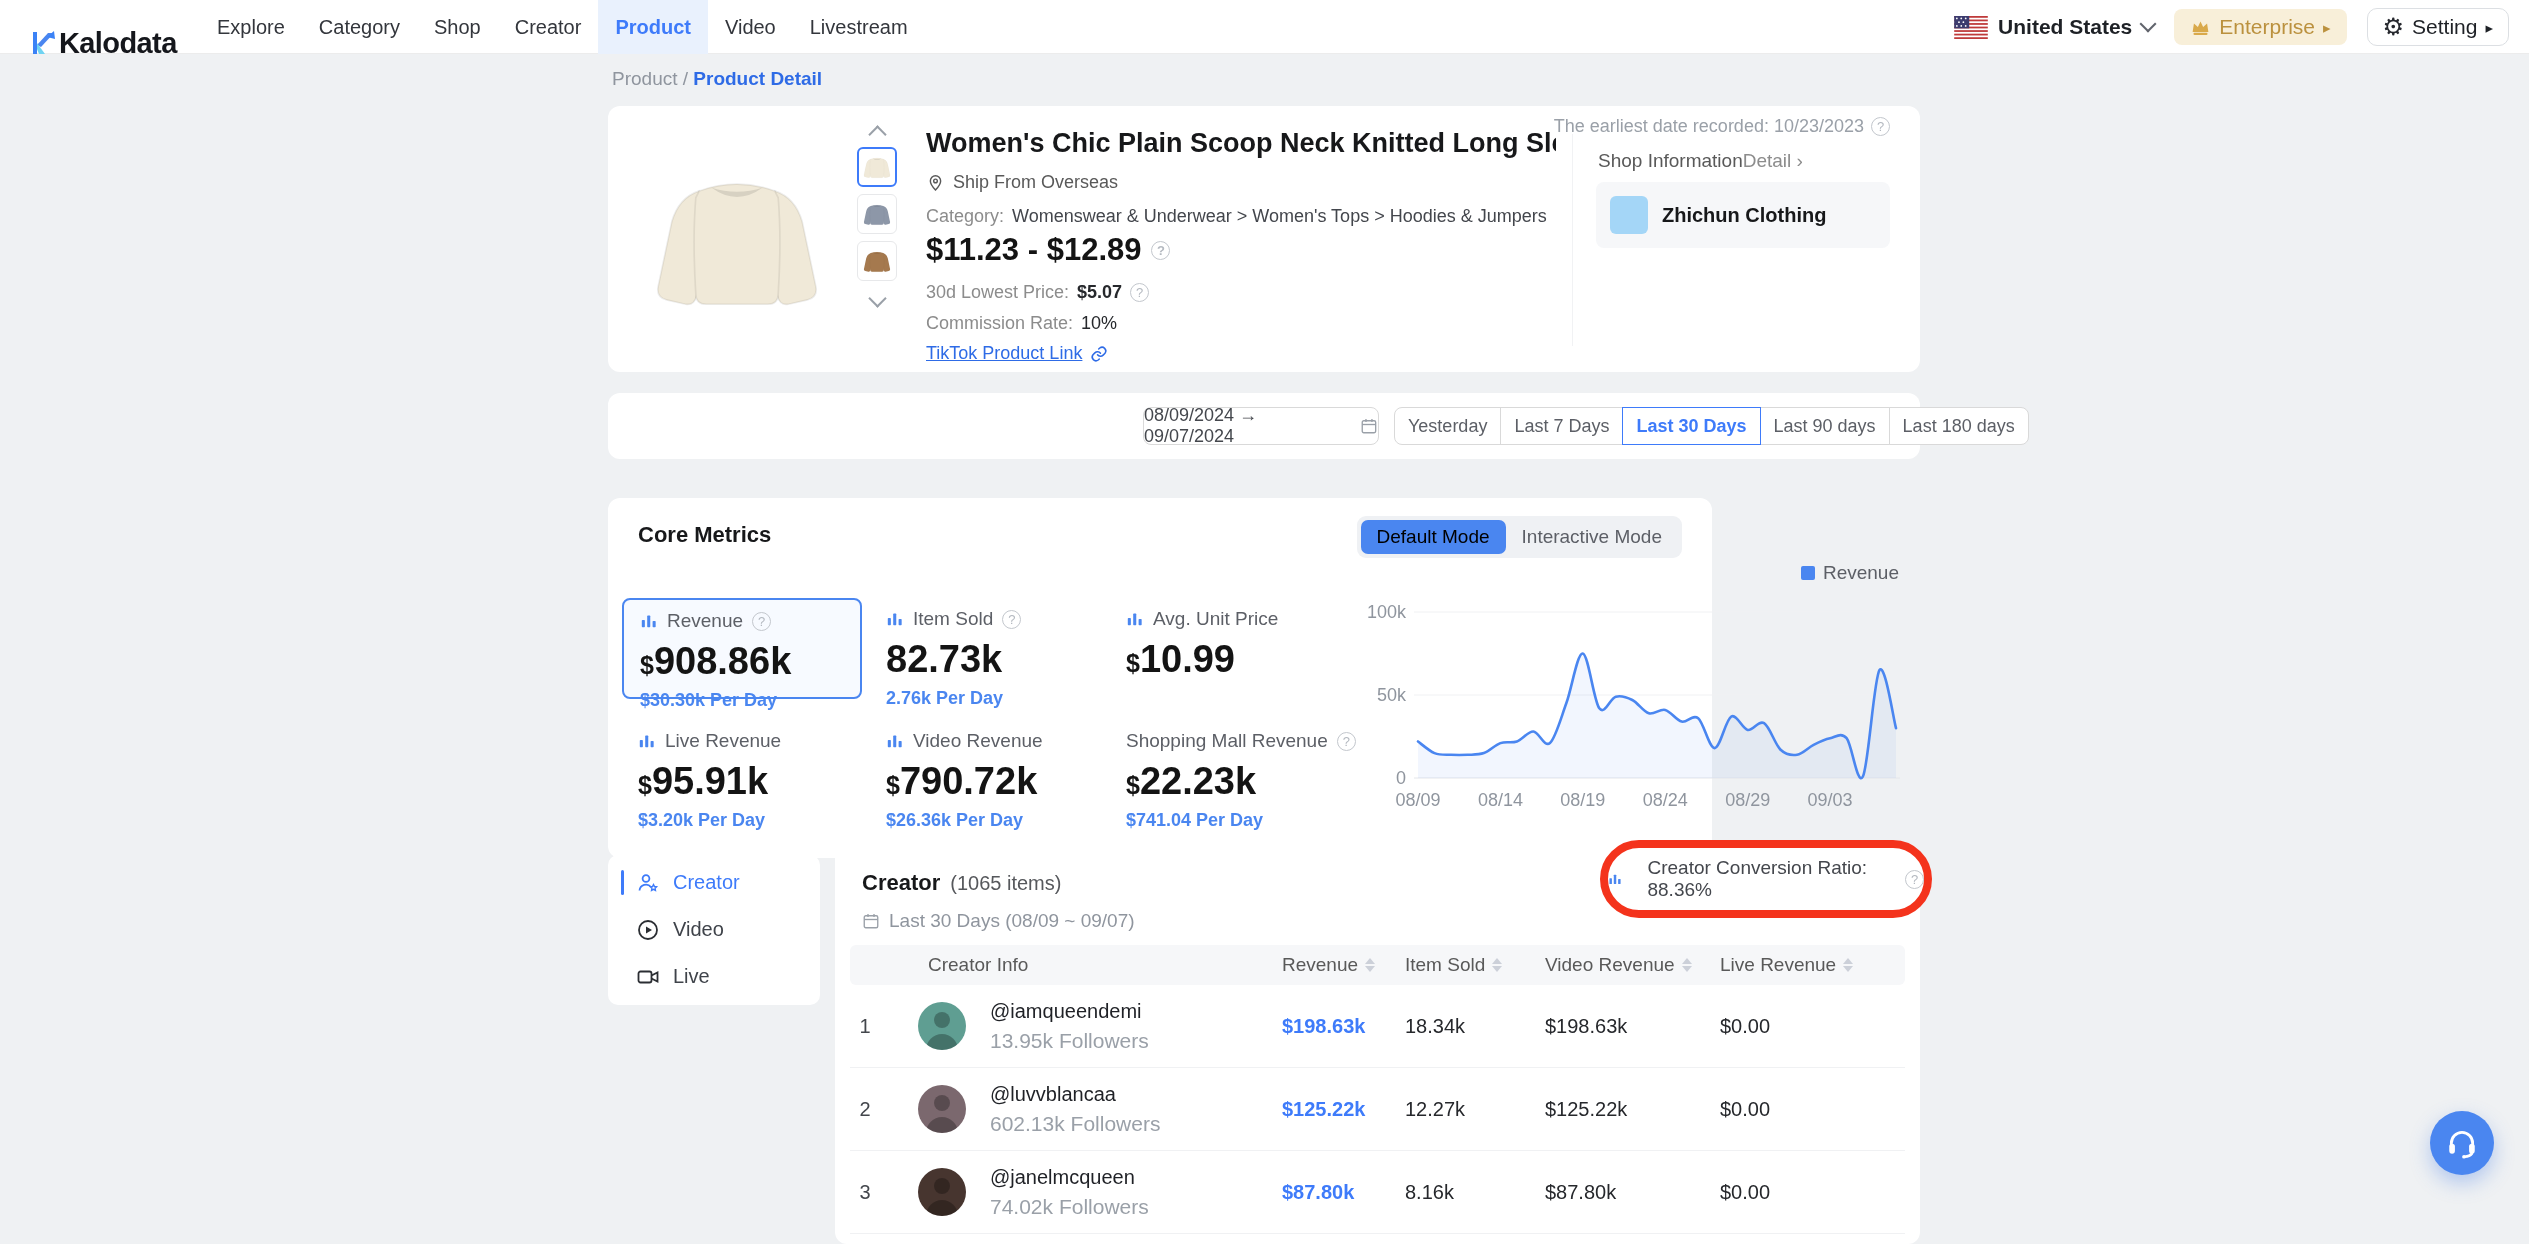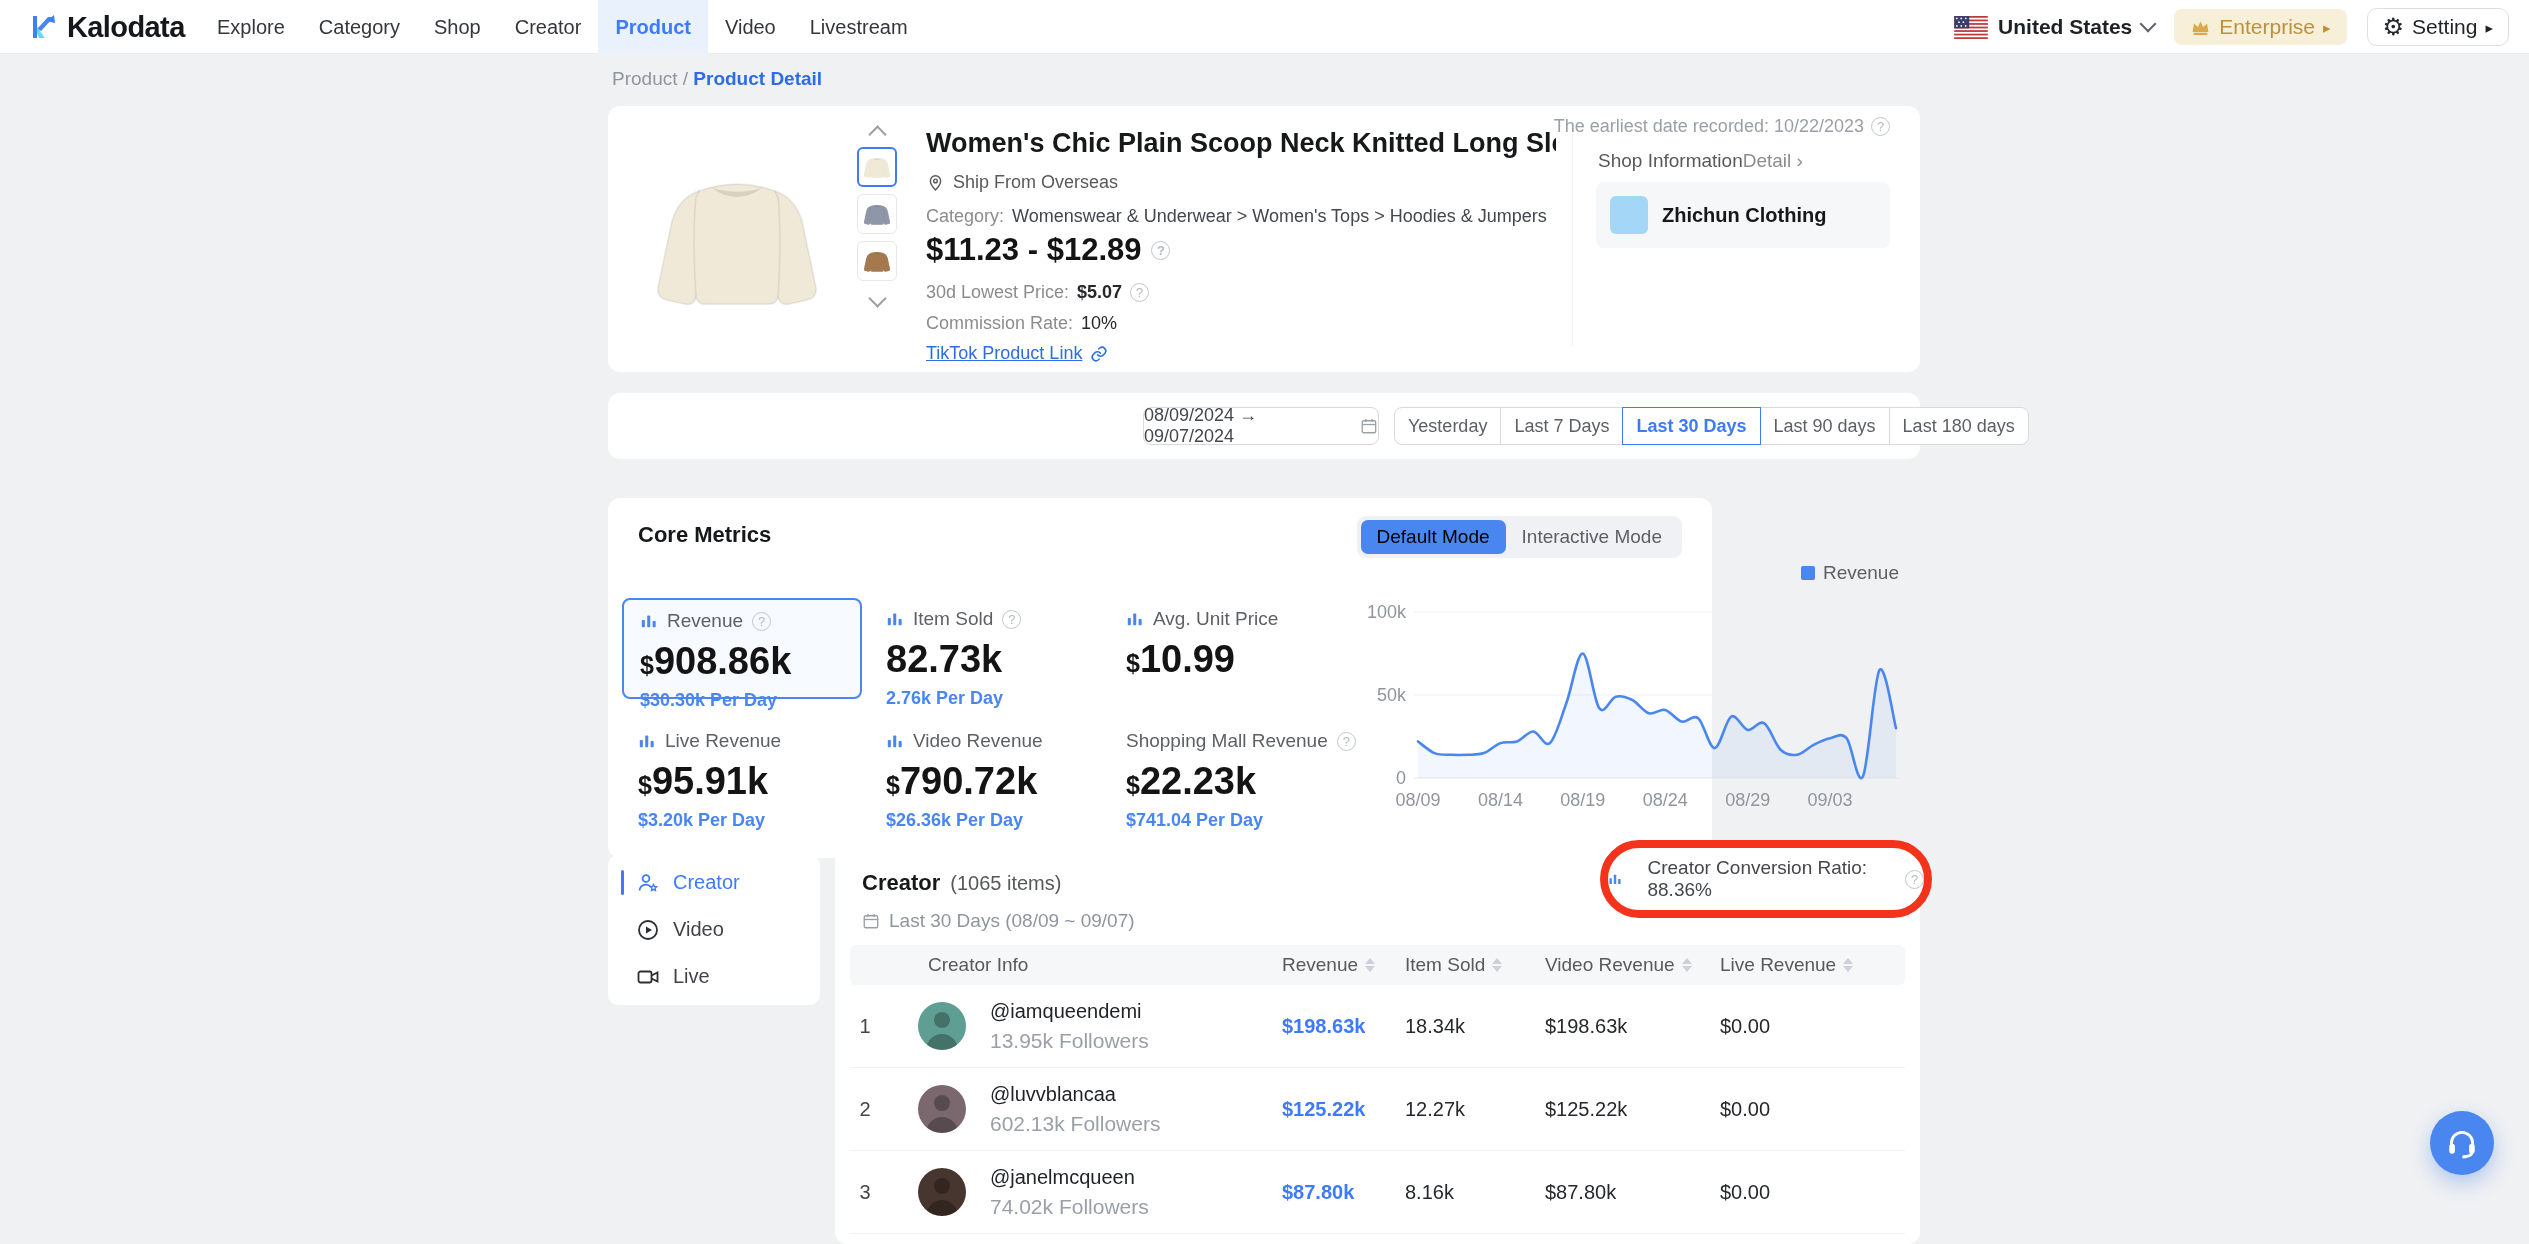--- a/index.html
+++ b/index.html
@@ -15,7 +15,7 @@
 
   
   .topnav { position:absolute; left:0; top:0; width:2529px; height:54px; background:#fff; border-bottom:1px solid #ececec; z-index:20; }
-  .logo { position:absolute; left:28px; top:0; height:54px; display:flex; align-items:center; gap:9px; cursor:pointer; }
+  .logo { position:absolute; left:28px; top:16px; height:54px; display:flex; align-items:center; gap:1px; cursor:pointer; }
   .logo-text { font-size:29px; font-weight:800; color:#15171c; letter-spacing:-0.6px; }
   .nav-items { position:absolute; left:200px; top:0; height:54px; display:flex; }
   .nav-item { padding:0 17px; line-height:54px; font-size:20px; color:#33363c; cursor:pointer; }

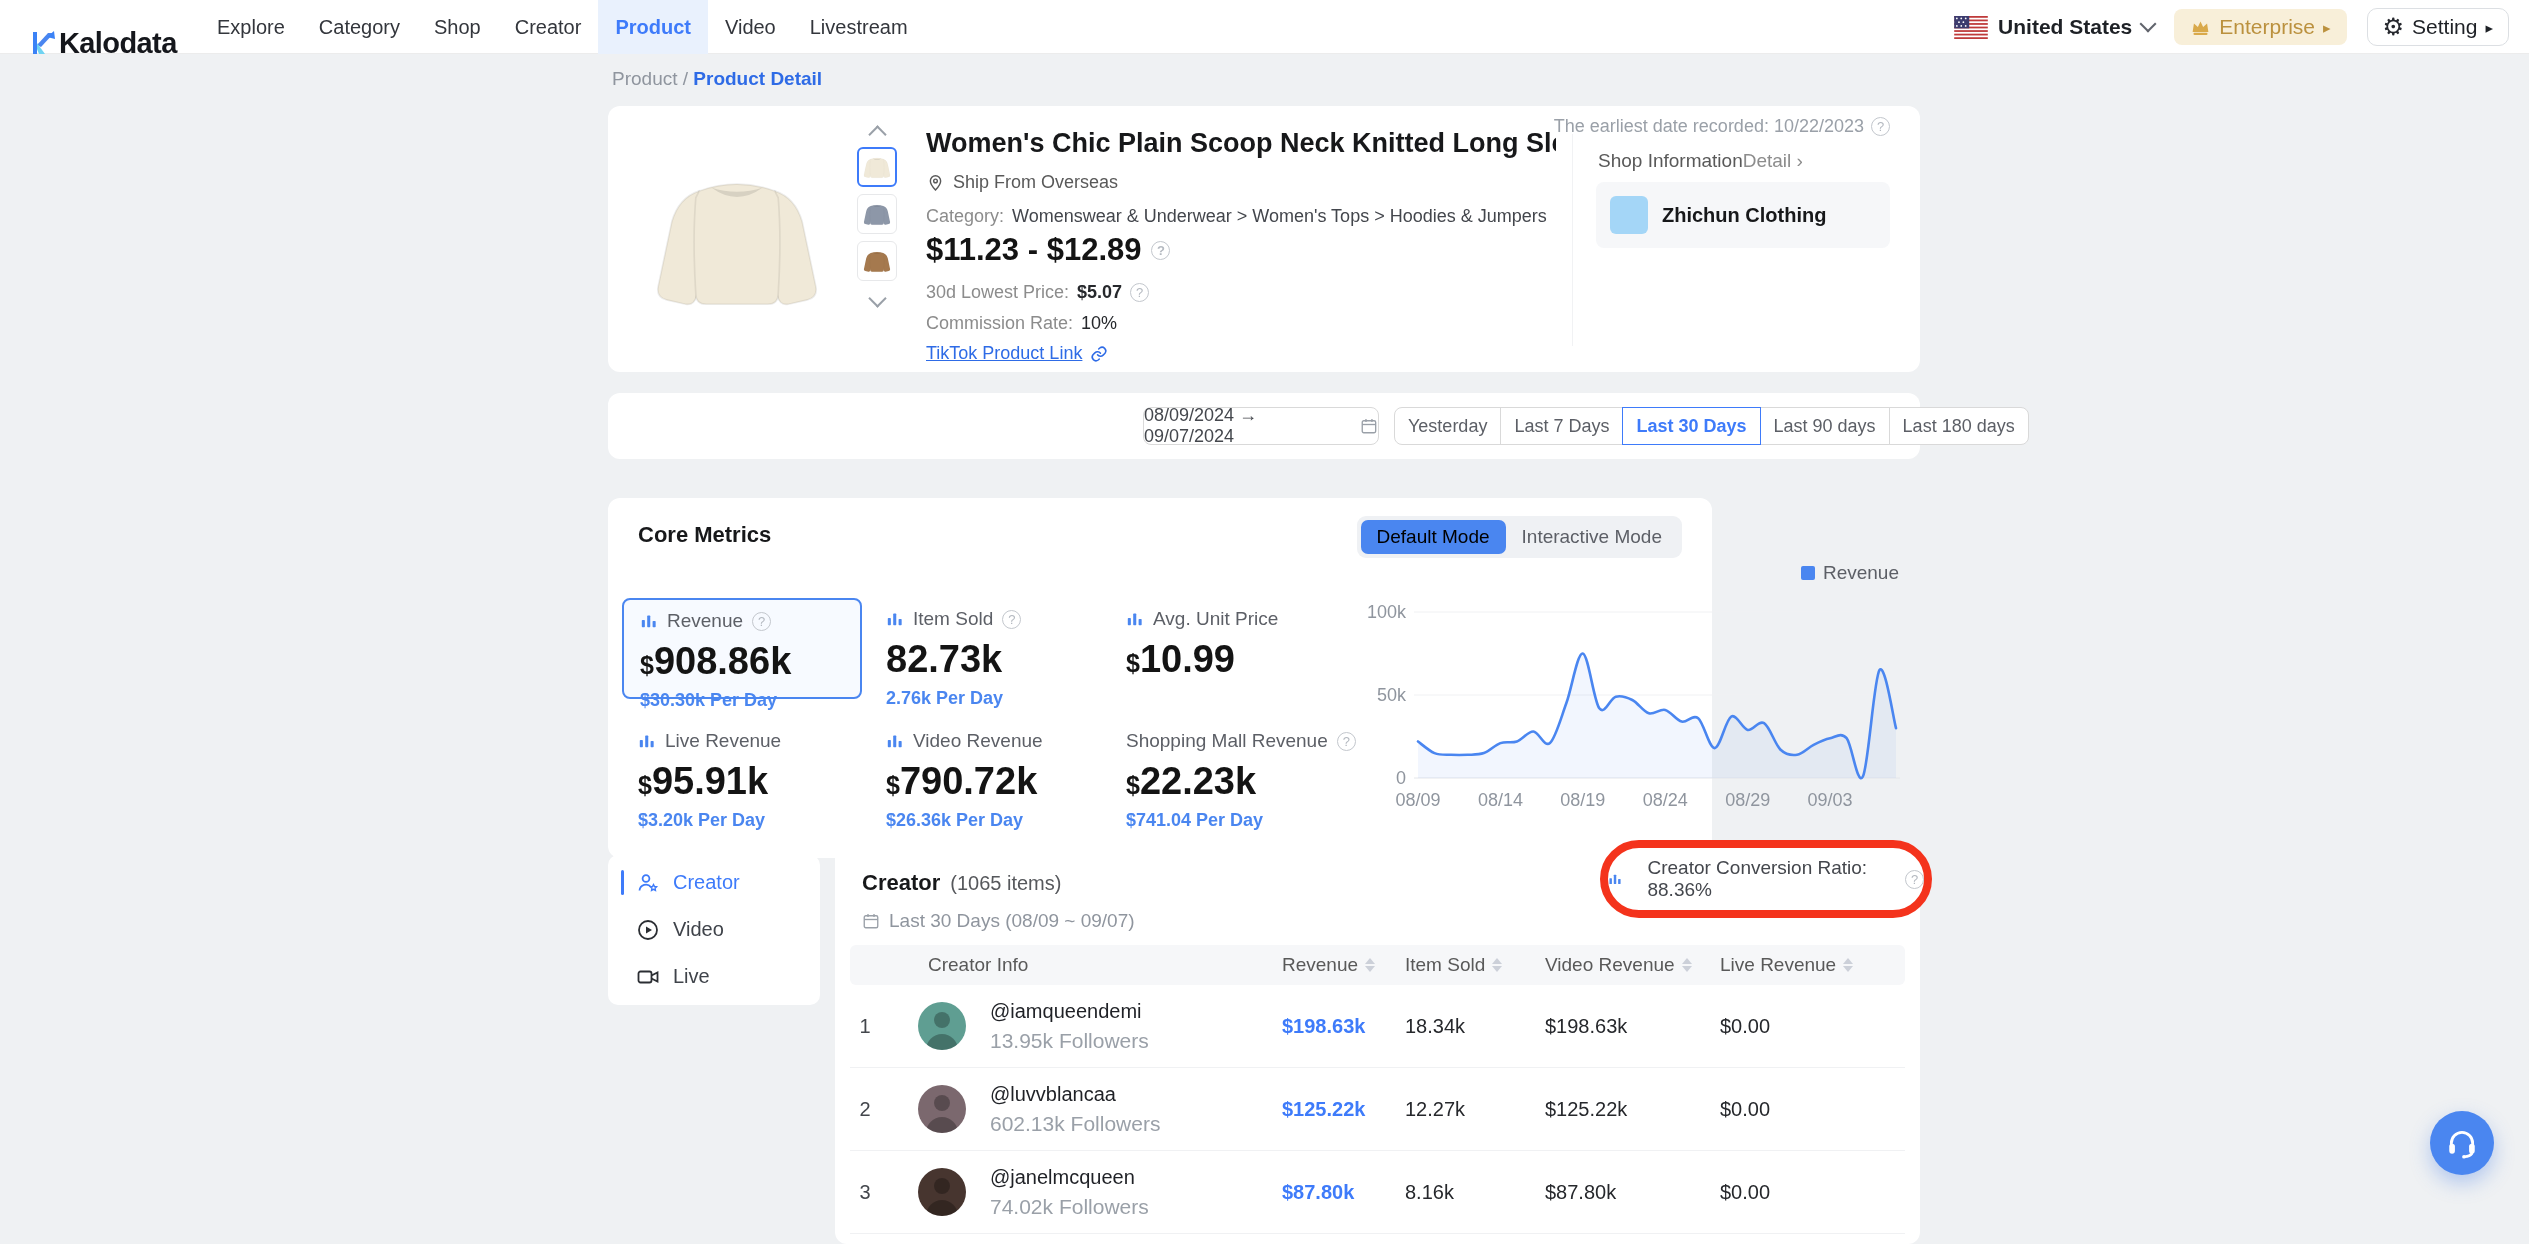--- a/index.html
+++ b/index.html
@@ -287,7 +287,7 @@
   <div class="v-div"></div>
 
   <div class="earliest">
-    <span>The earliest date recorded: 10/22/2023</span>
+    <span>The earliest date recorded: 10/23/2023</span>
     <span class="info">?</span>
   </div>
   <div class="shop-head">

